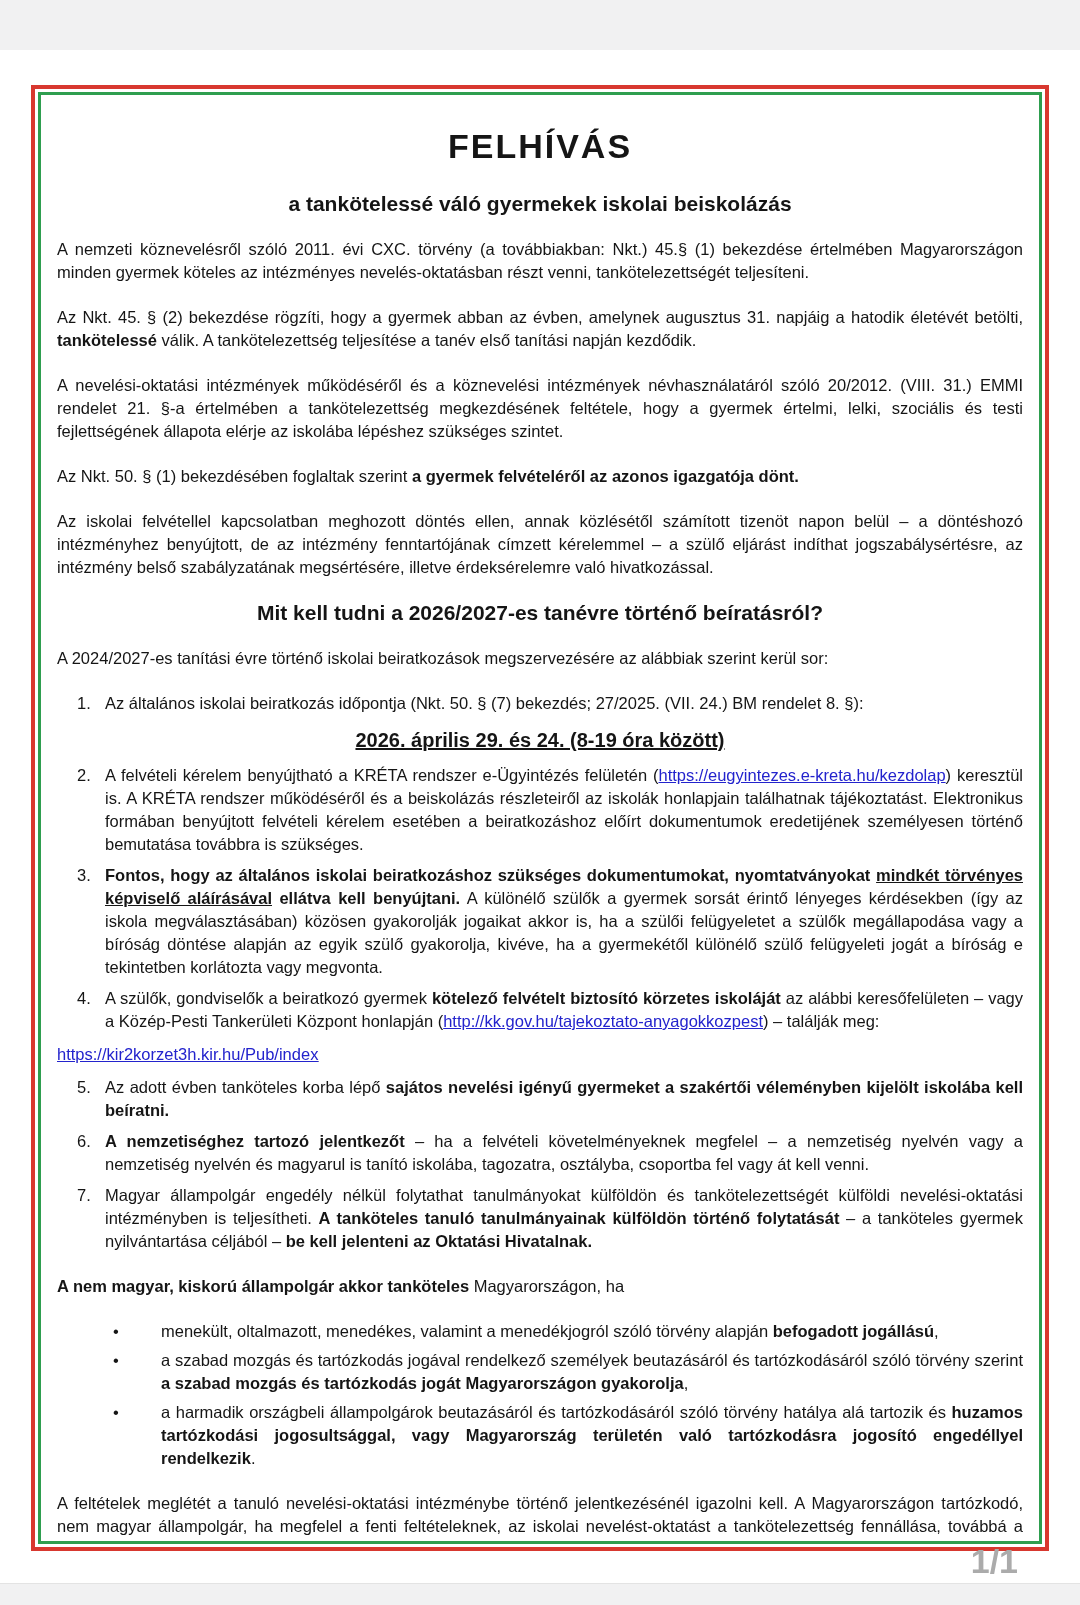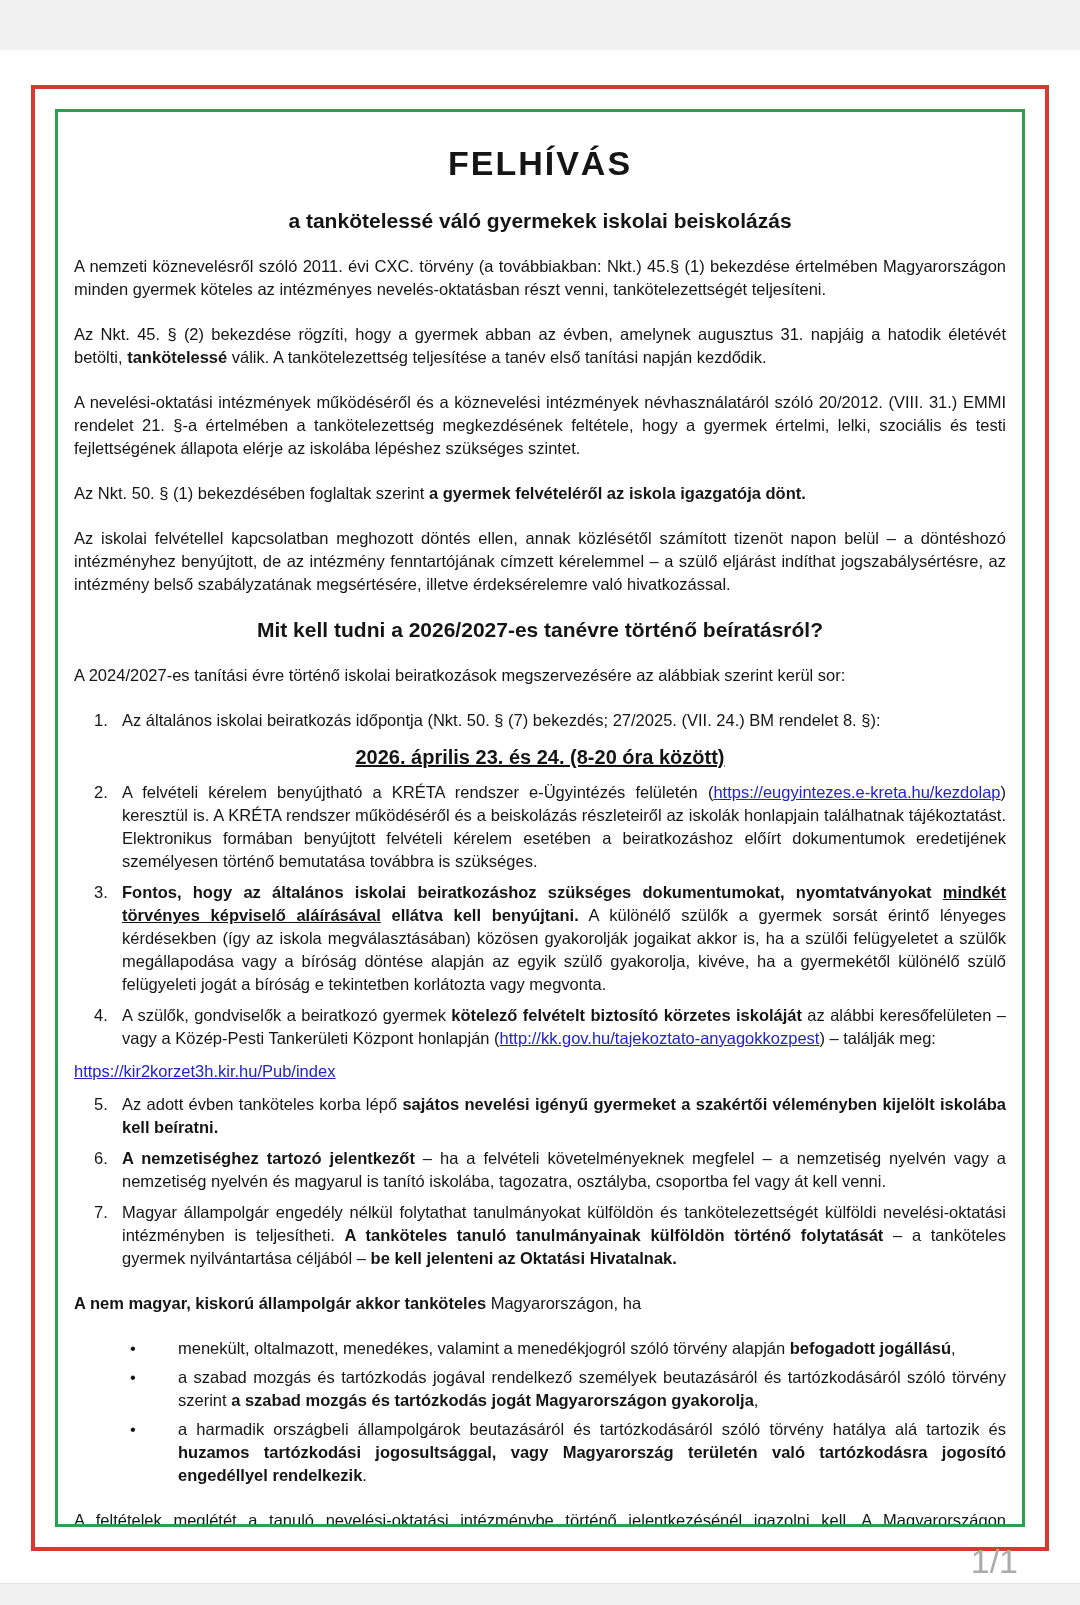--- a/index.html
+++ b/index.html
@@ -22,7 +22,7 @@
   .page{position:relative;height:1533px;background:#fff;}
   .frame-outer{
     position:absolute;left:31px;top:35px;width:1018px;height:1466px;
-    border:4px solid var(--border_red);padding:20px;background:#fff;
+    border:4px solid var(--border_red);padding:3px;background:#fff;
   }
   .frame-inner{
     border:3px solid var(--border_green);height:100%;

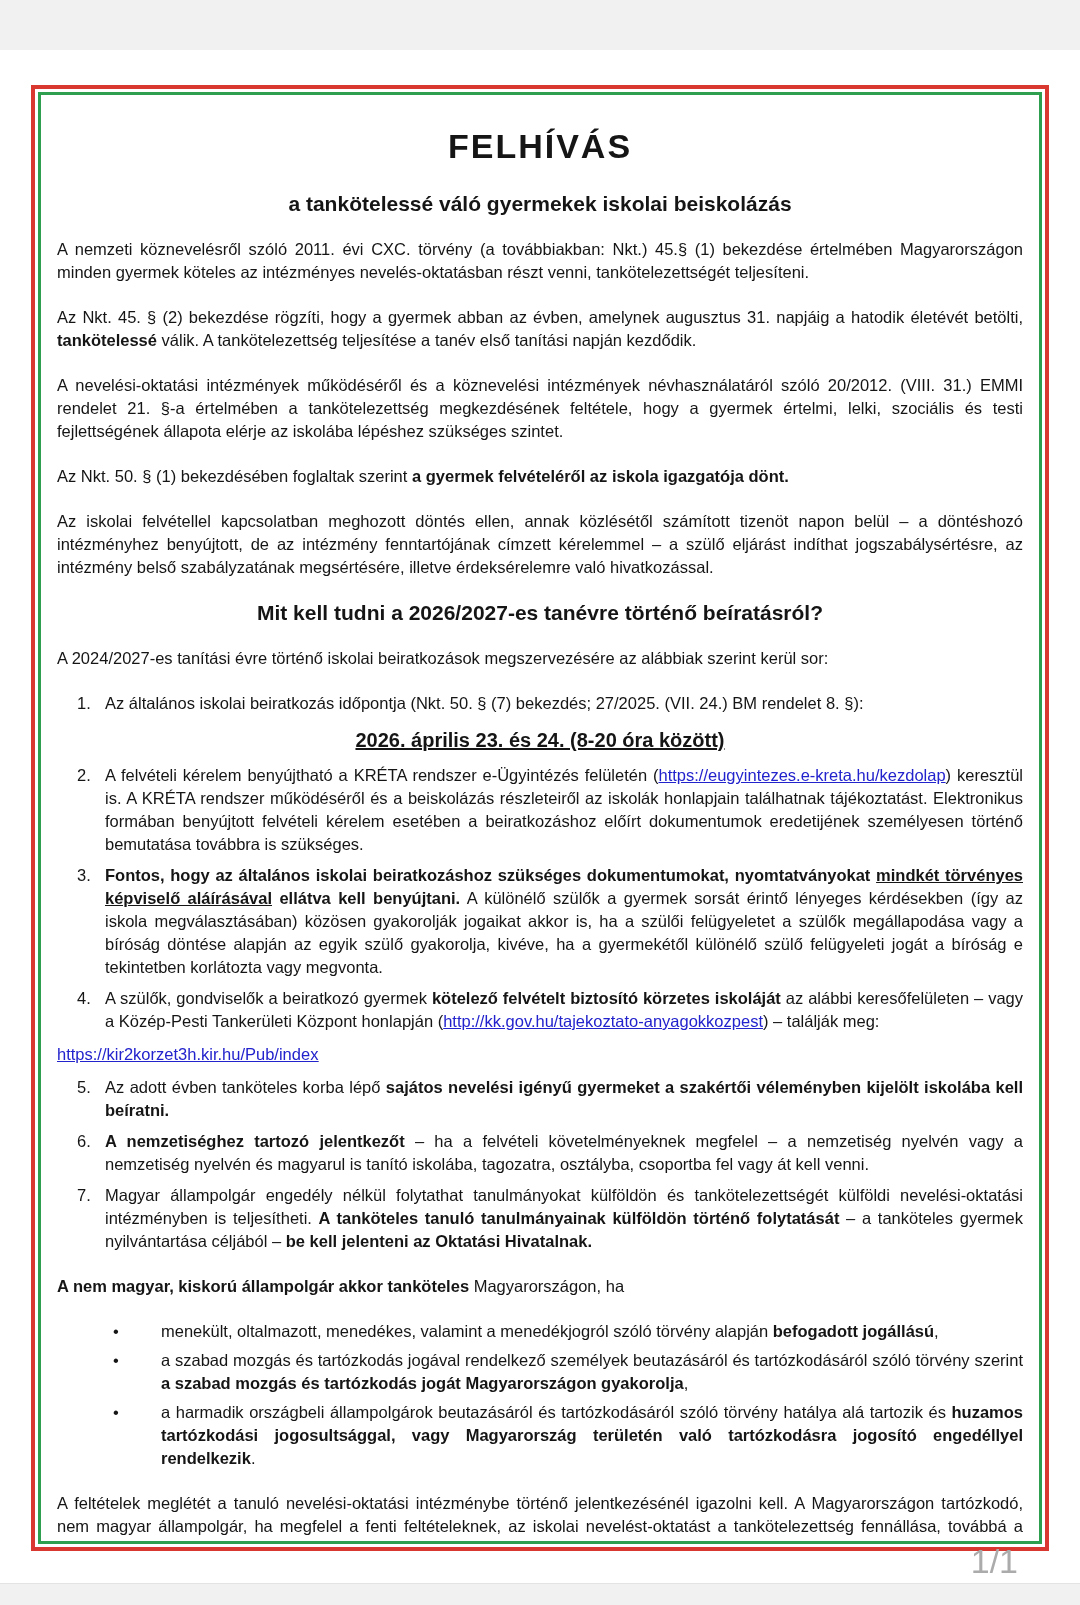--- a/index.html
+++ b/index.html
@@ -91,7 +91,7 @@
         <p class="body-p"><span>A nemzeti köznevelésről szóló 2011. évi CXC. törvény (a továbbiakban: Nkt.) 45.§ (1) bekezdése értelmében Magyarországon minden gyermek köteles az intézményes nevelés-oktatásban részt venni, tankötelezettségét teljesíteni.</span></p>
         <p class="body-p"><span>Az Nkt. 45. § (2) bekezdése rögzíti, hogy a gyermek abban az évben, amelynek augusztus 31. napjáig a hatodik életévét betölti, </span><span class="b">tankötelessé</span><span> válik. A tankötelezettség teljesítése a tanév első tanítási napján kezdődik.</span></p>
         <p class="body-p"><span>A nevelési-oktatási intézmények működéséről és a köznevelési intézmények névhasználatáról szóló 20/2012. (VIII. 31.) EMMI rendelet 21. §-a értelmében a tankötelezettség megkezdésének feltétele, hogy a gyermek értelmi, lelki, szociális és testi fejlettségének állapota elérje az iskolába lépéshez szükséges szintet.</span></p>
-        <p class="body-p"><span>Az Nkt. 50. § (1) bekezdésében foglaltak szerint </span><span class="b">a gyermek felvételéről az iskola igazgatója dönt.</span></p>
+        <p class="body-p"><span>Az Nkt. 50. § (1) bekezdésében foglaltak szerint </span><span class="b">a gyermek felvételéről az azonos igazgatója dönt.</span></p>
         <p class="body-p"><span>Az iskolai felvétellel kapcsolatban meghozott döntés ellen, annak közlésétől számított tizenöt napon belül – a döntéshozó intézményhez benyújtott, de az intézmény fenntartójának címzett kérelemmel – a szülő eljárást indíthat jogszabálysértésre, az intézmény belső szabályzatának megsértésére, illetve érdeksérelemre való hivatkozással.</span></p>
 
         <h3 class="section-title">Mit kell tudni a 2026/2027-es tanévre történő beíratásról?</h3>

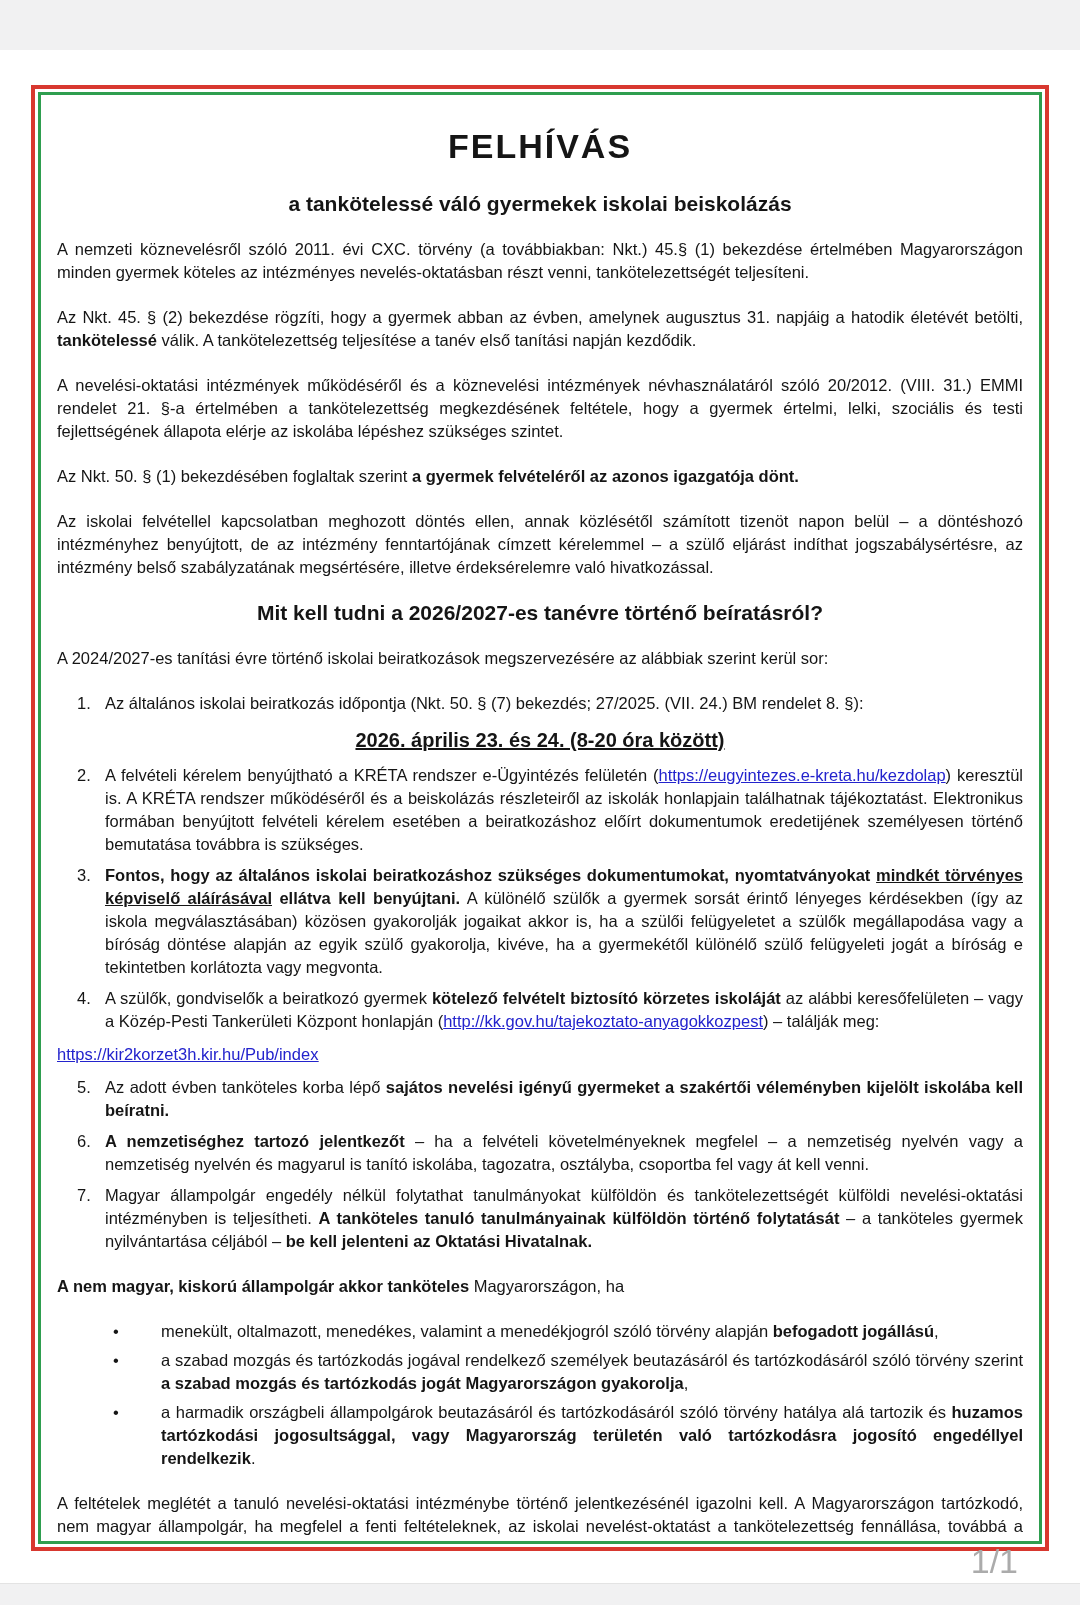--- a/index.html
+++ b/index.html
@@ -102,7 +102,7 @@
           <div class="li-body"><span>Az általános iskolai beiratkozás időpontja (Nkt. 50. § (7) bekezdés; 27/2025. (VII. 24.) BM rendelet 8. §):</span></div>
         </div>
 
-        <div class="dateline">2026. április 23. és 24. (8-20 óra között)</div>
+        <div class="dateline">2026. április 29. és 24. (8-19 óra között)</div>
 
         <div class="li">
           <span class="num">2.</span>

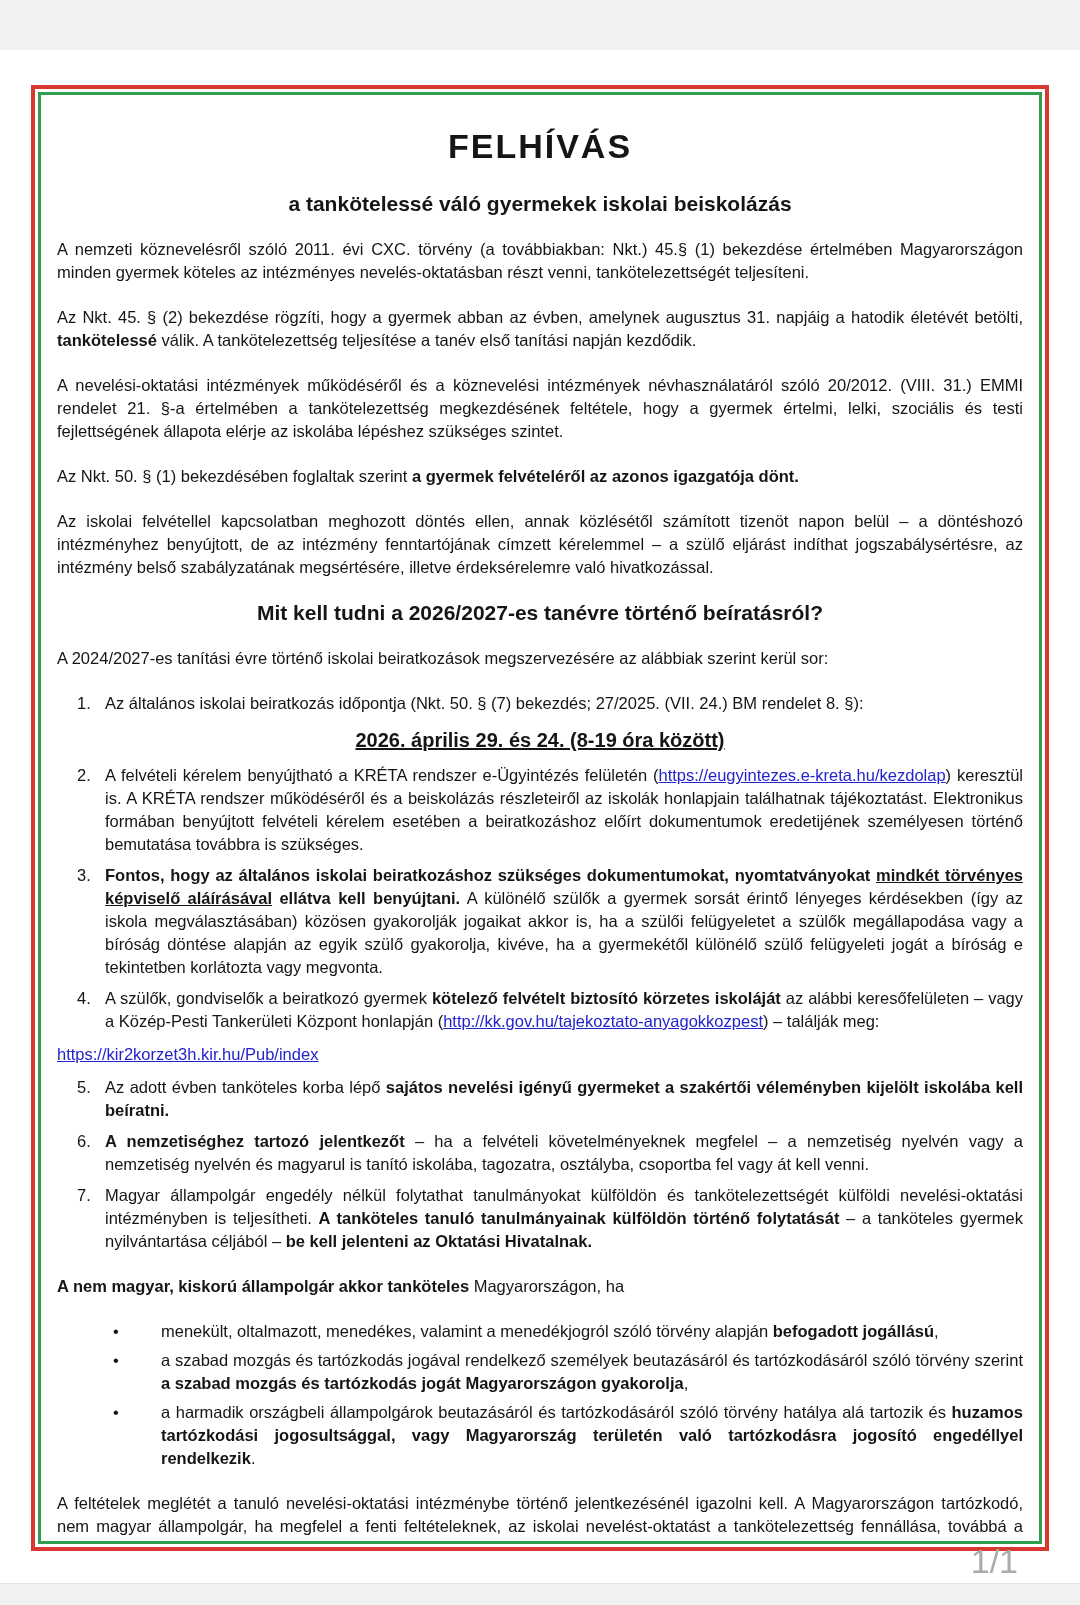--- a/index.html
+++ b/index.html
@@ -73,6 +73,7 @@
     position:absolute;right:62px;top:1492px;
     font-size:34px;color:var(--page_indicator);
     font-family:"Liberation Sans","DejaVu Sans",sans-serif;
+    font-weight:bold;
   }
 </style>
 </head>

